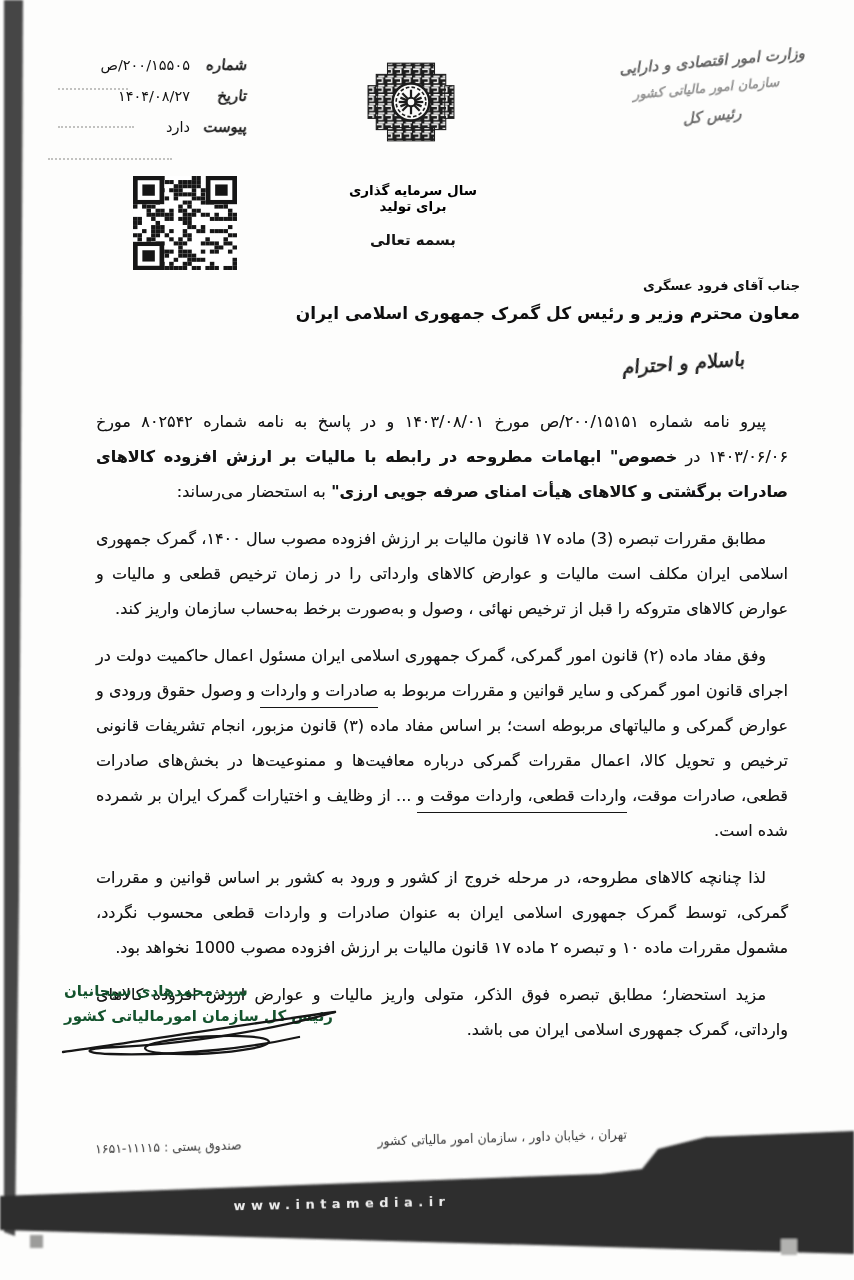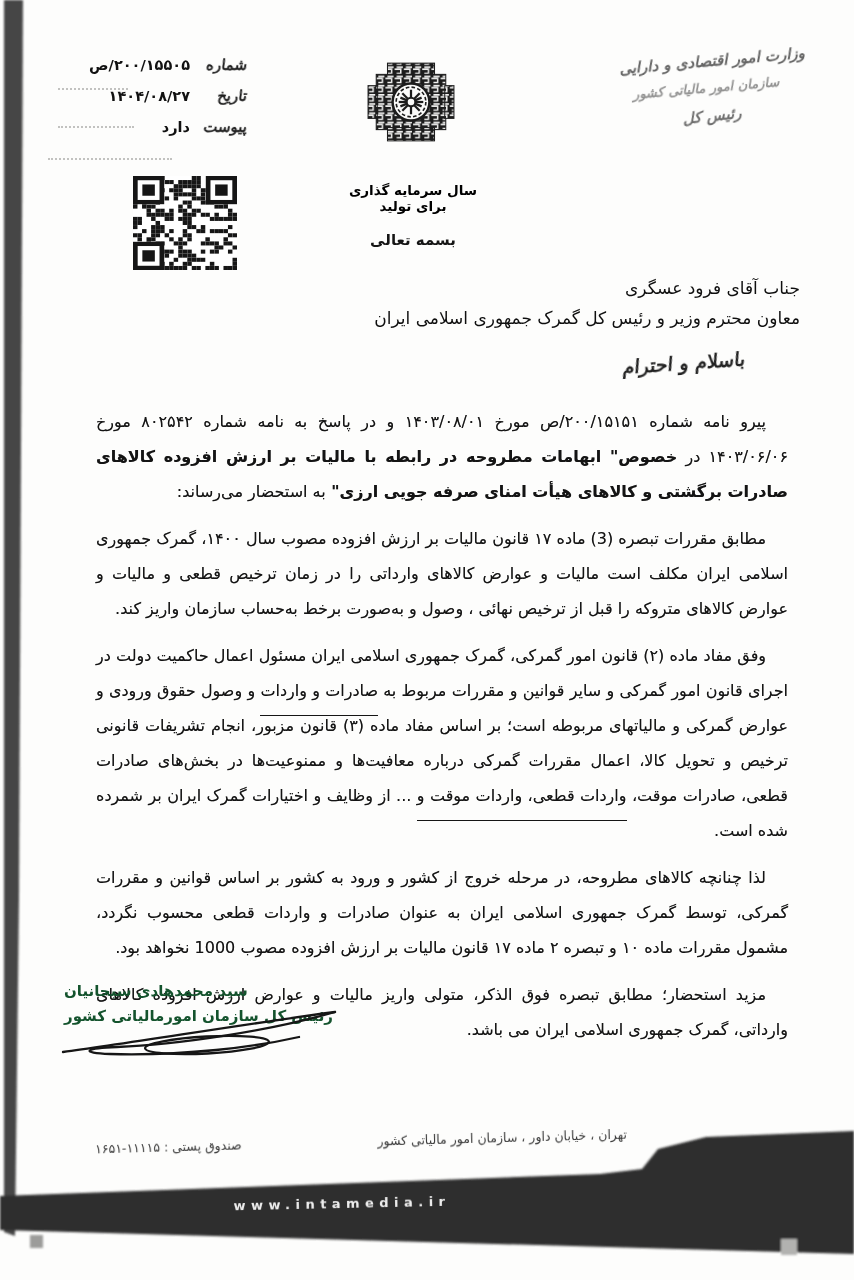--- a/index.html
+++ b/index.html
@@ -13,7 +13,7 @@
   .h-left{position:absolute;top:56px;right:608px;width:200px;direction:rtl;}
   .h-row{display:flex;align-items:baseline;justify-content:flex-start;gap:10px;margin-bottom:13px;}
   .h-lab{font-style:italic;font-weight:bold;font-size:15px;color:#1d1d1d;transform:skewX(8deg);filter:blur(.2px);min-width:46px;}
-  .h-val{font-weight:bold;font-size:14.5px;color:#111;letter-spacing:.5px;filter:blur(.15px);margin-left:12px;}
+  .h-val{font-weight:normal;font-size:14.5px;color:#111;letter-spacing:.5px;filter:blur(.15px);margin-left:12px;}
   .dots{position:absolute;border-top:2px dotted #c2c2c0;height:0;}
 
   

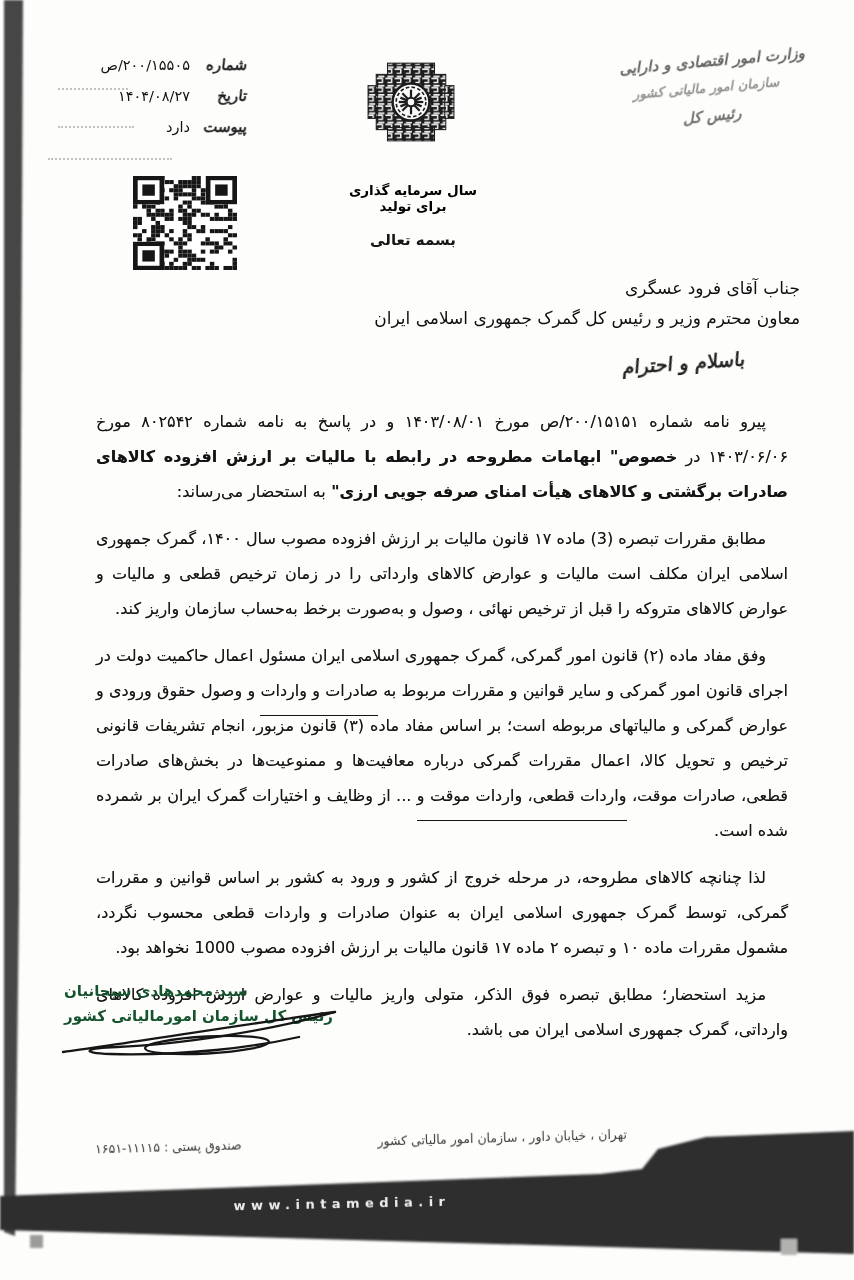--- a/index.html
+++ b/index.html
@@ -33,7 +33,7 @@
 
   
   .recipient{position:absolute;top:278px;right:54px;text-align:right;color:#0f0f0f;}
-  .recipient .r1{font-weight:normal;font-size:17px;margin-bottom:10px;filter:blur(.15px);}
+  .recipient .r1{font-weight:bold;font-size:13px;margin-bottom:10px;filter:blur(.15px);}
   .recipient .r2{font-weight:normal;font-size:17px;filter:blur(.15px);}
 
   .greeting{position:absolute;top:352px;right:110px;font-size:19px;font-weight:bold;font-style:italic;color:#222;transform:rotate(-4deg) skewX(6deg);filter:blur(.4px);letter-spacing:1px;}

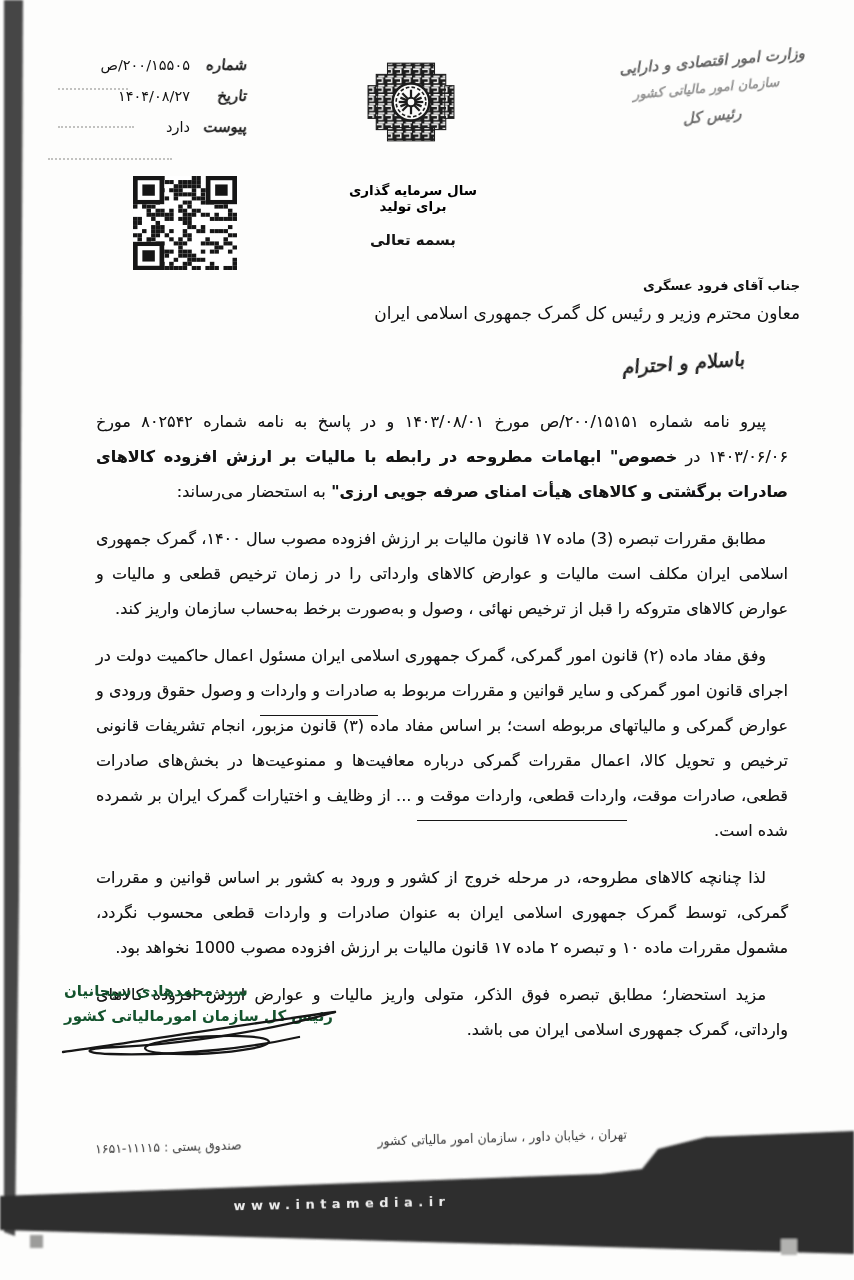--- a/index.html
+++ b/index.html
@@ -34,7 +34,7 @@
   
   .recipient{position:absolute;top:278px;right:54px;text-align:right;color:#0f0f0f;}
   .recipient .r1{font-weight:bold;font-size:13px;margin-bottom:10px;filter:blur(.15px);}
-  .recipient .r2{font-weight:normal;font-size:17px;filter:blur(.15px);}
+  .recipient .r2{font-weight:bold;font-size:17px;filter:blur(.15px);}
 
   .greeting{position:absolute;top:352px;right:110px;font-size:19px;font-weight:bold;font-style:italic;color:#222;transform:rotate(-4deg) skewX(6deg);filter:blur(.4px);letter-spacing:1px;}
 

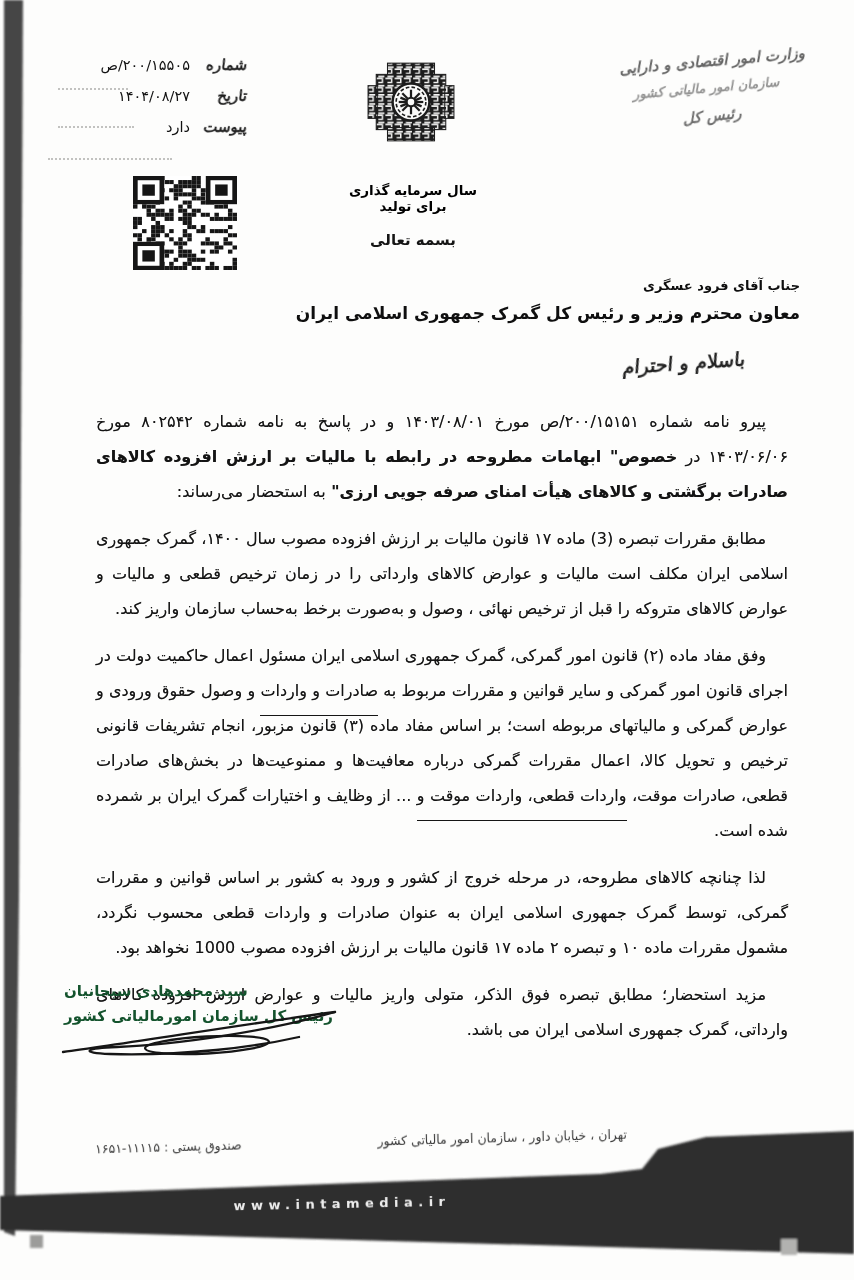--- a/index.html
+++ b/index.html
@@ -42,7 +42,7 @@
   .body-text{position:absolute;top:392px;right:54px;left:84px;direction:rtl;text-align:justify;color:#141414;font-size:16px;line-height:35px;text-shadow:0 0 .5px rgba(0,0,0,.45);}
   .body-text p{margin:12px;text-indent:22px;}
   .body-text b{font-weight:bold;}
-  .body-text u{text-decoration:none;border-bottom:1.6px solid #151515;padding-bottom:15px;}
+  .body-text u{text-decoration:none;border-bottom:1.6px solid #151515;padding-bottom:7px;}
 
   
   .sig{position:absolute;top:982px;right:520px;width:270px;text-align:left;color:#14532d;}

